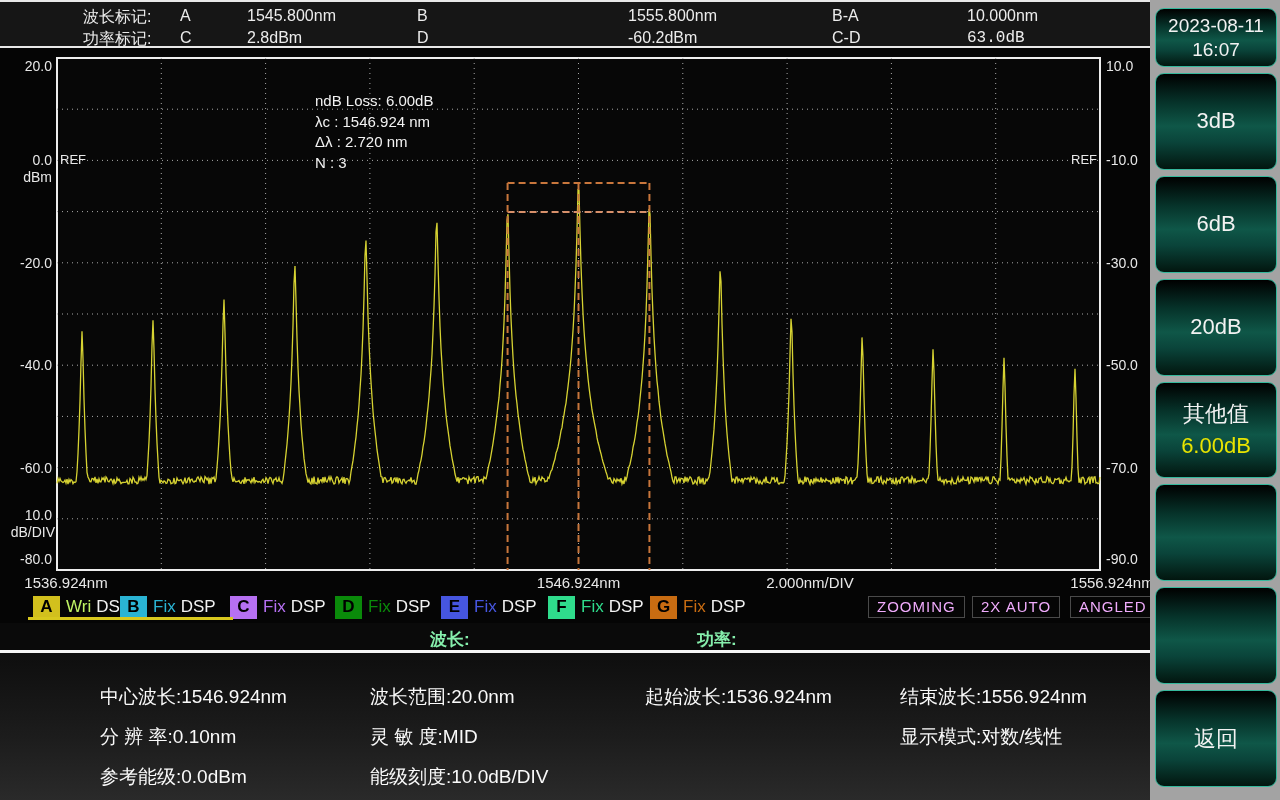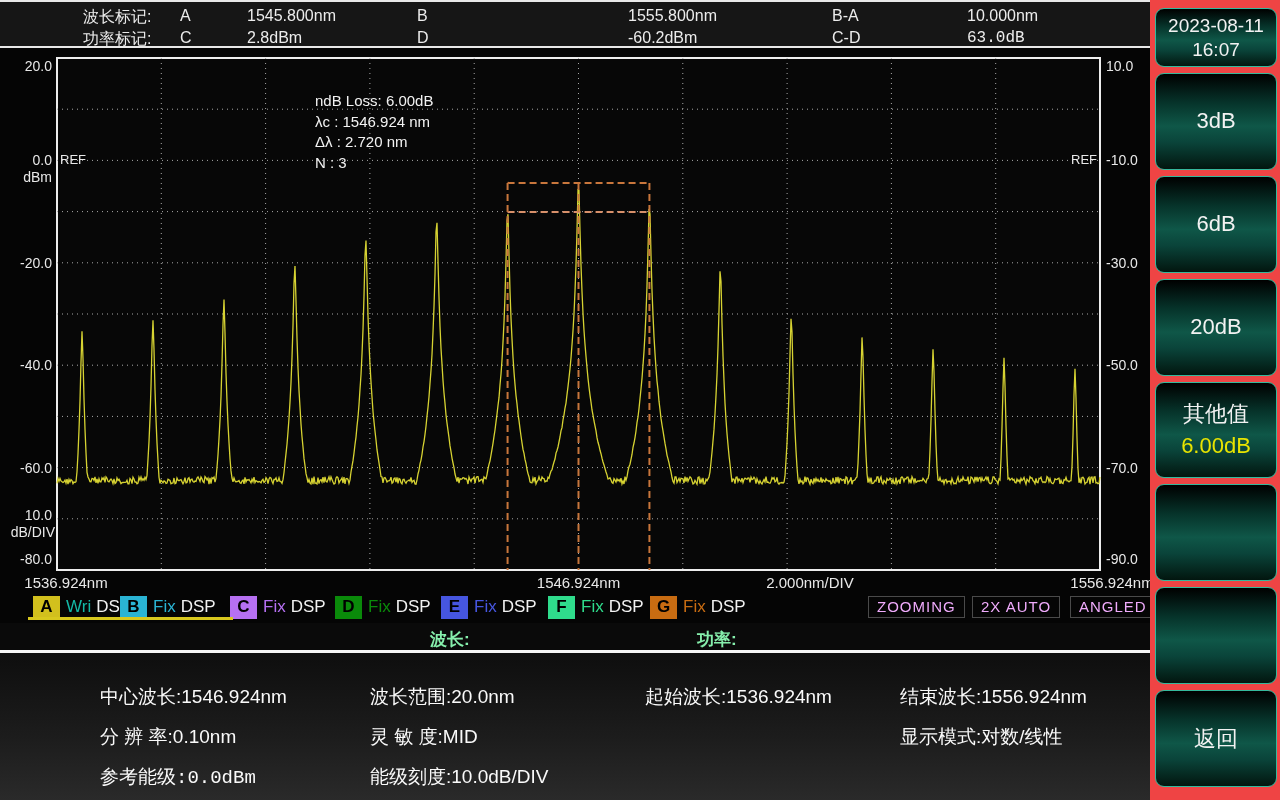--- a/index.html
+++ b/index.html
@@ -31,7 +31,7 @@
               background:linear-gradient(180deg,#0e0e0e 0%,#1d1d1d 60%,#2a2a2a 100%);}
   .info-cell{position:absolute;font-size:19px;color:#fafafa;white-space:nowrap;}
   
-  .sidebar{position:absolute;left:1150px;top:0;width:130px;height:800px;background:#ef4444;
+  .sidebar{position:absolute;left:1150px;top:0;width:130px;height:800px;background:#a3a3a3;
            display:flex;flex-direction:column;gap:6px;padding:8px 3px 13px 5px;box-sizing:border-box;}
   .side-btn{border:1px solid #35b89c;border-radius:9px;
             background:linear-gradient(180deg,#000 0%,#06332a 30%,#0f5748 55%,#0a443a 72%,#02160f 100%);

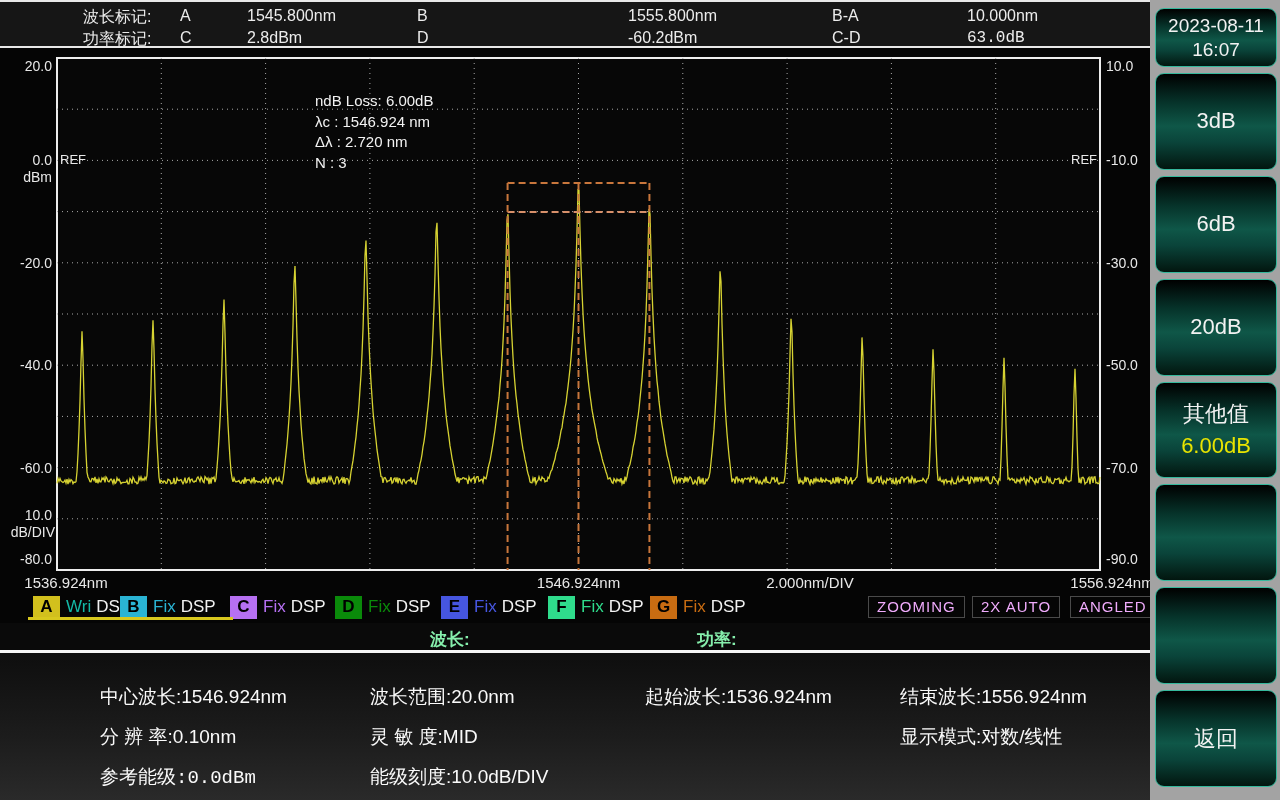--- a/index.html
+++ b/index.html
@@ -128,7 +128,7 @@
   <div class="trace-row" id="trace-row">
       <div class="trace-group" style="left: 33px;">
         <span class="trace-box" style="background: rgb(210, 192, 29);">A</span>
-        <span class="trace-mode" style="color: #14b8a6;">Wri</span>
+        <span class="trace-mode" style="color: #bef264;">Wri</span>
         <span class="trace-proc">DSP</span>
       </div>
       <div class="trace-group" style="left: 120px;">

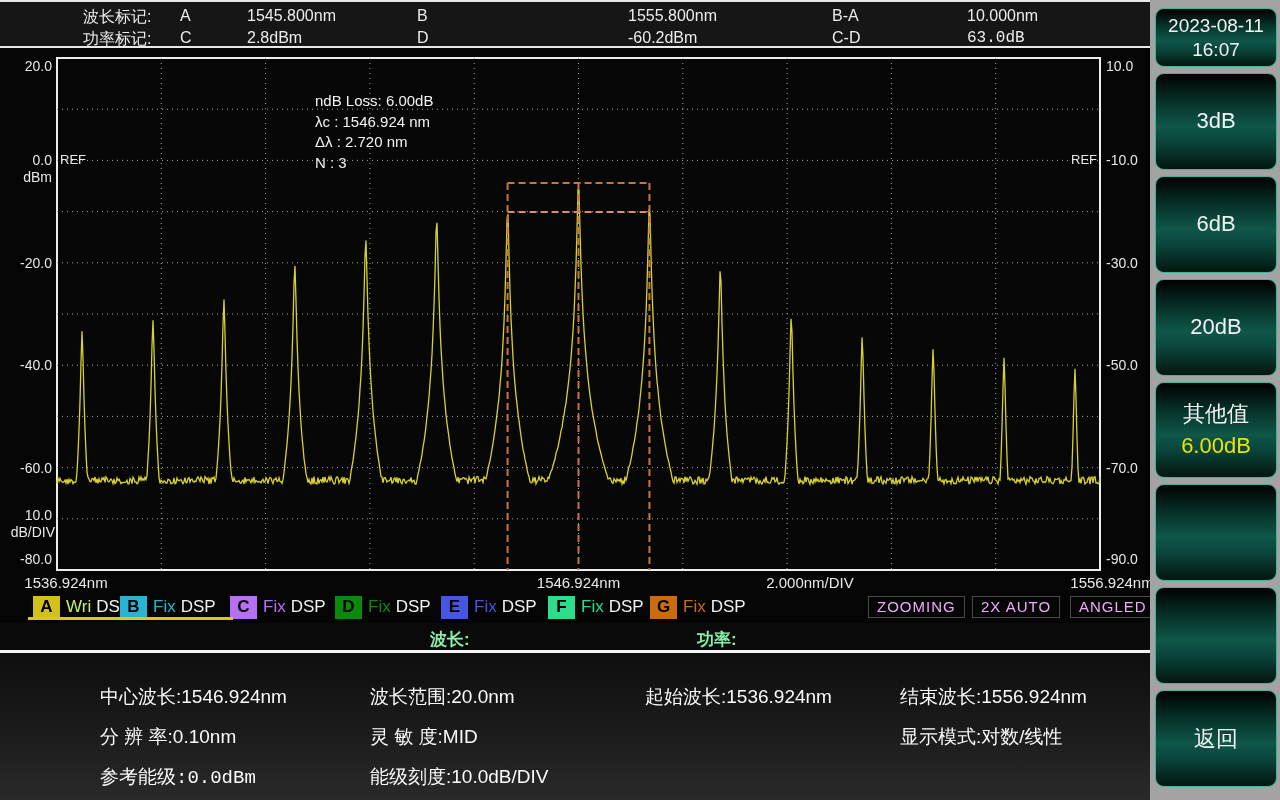--- a/index.html
+++ b/index.html
@@ -182,7 +182,7 @@
       <span class="info-cell" style="left: 100px; top: 71px;">分 辨 率:0.10nm</span>
       <span class="info-cell" style="left: 370px; top: 71px;">灵 敏 度:MID</span>
       <span class="info-cell" style="left: 900px; top: 71px;">显示模式:对数/线性</span>
-      <span class="info-cell" style="left: 100px; top: 111px; font-family: Liberation Mono, monospace;">参考能级:0.0dBm</span>
+      <span class="info-cell" style="left: 100px; top: 111px;">参考能级:0.0dBm</span>
       <span class="info-cell" style="left: 370px; top: 111px;">能级刻度:10.0dB/DIV</span>
     </div>
 

